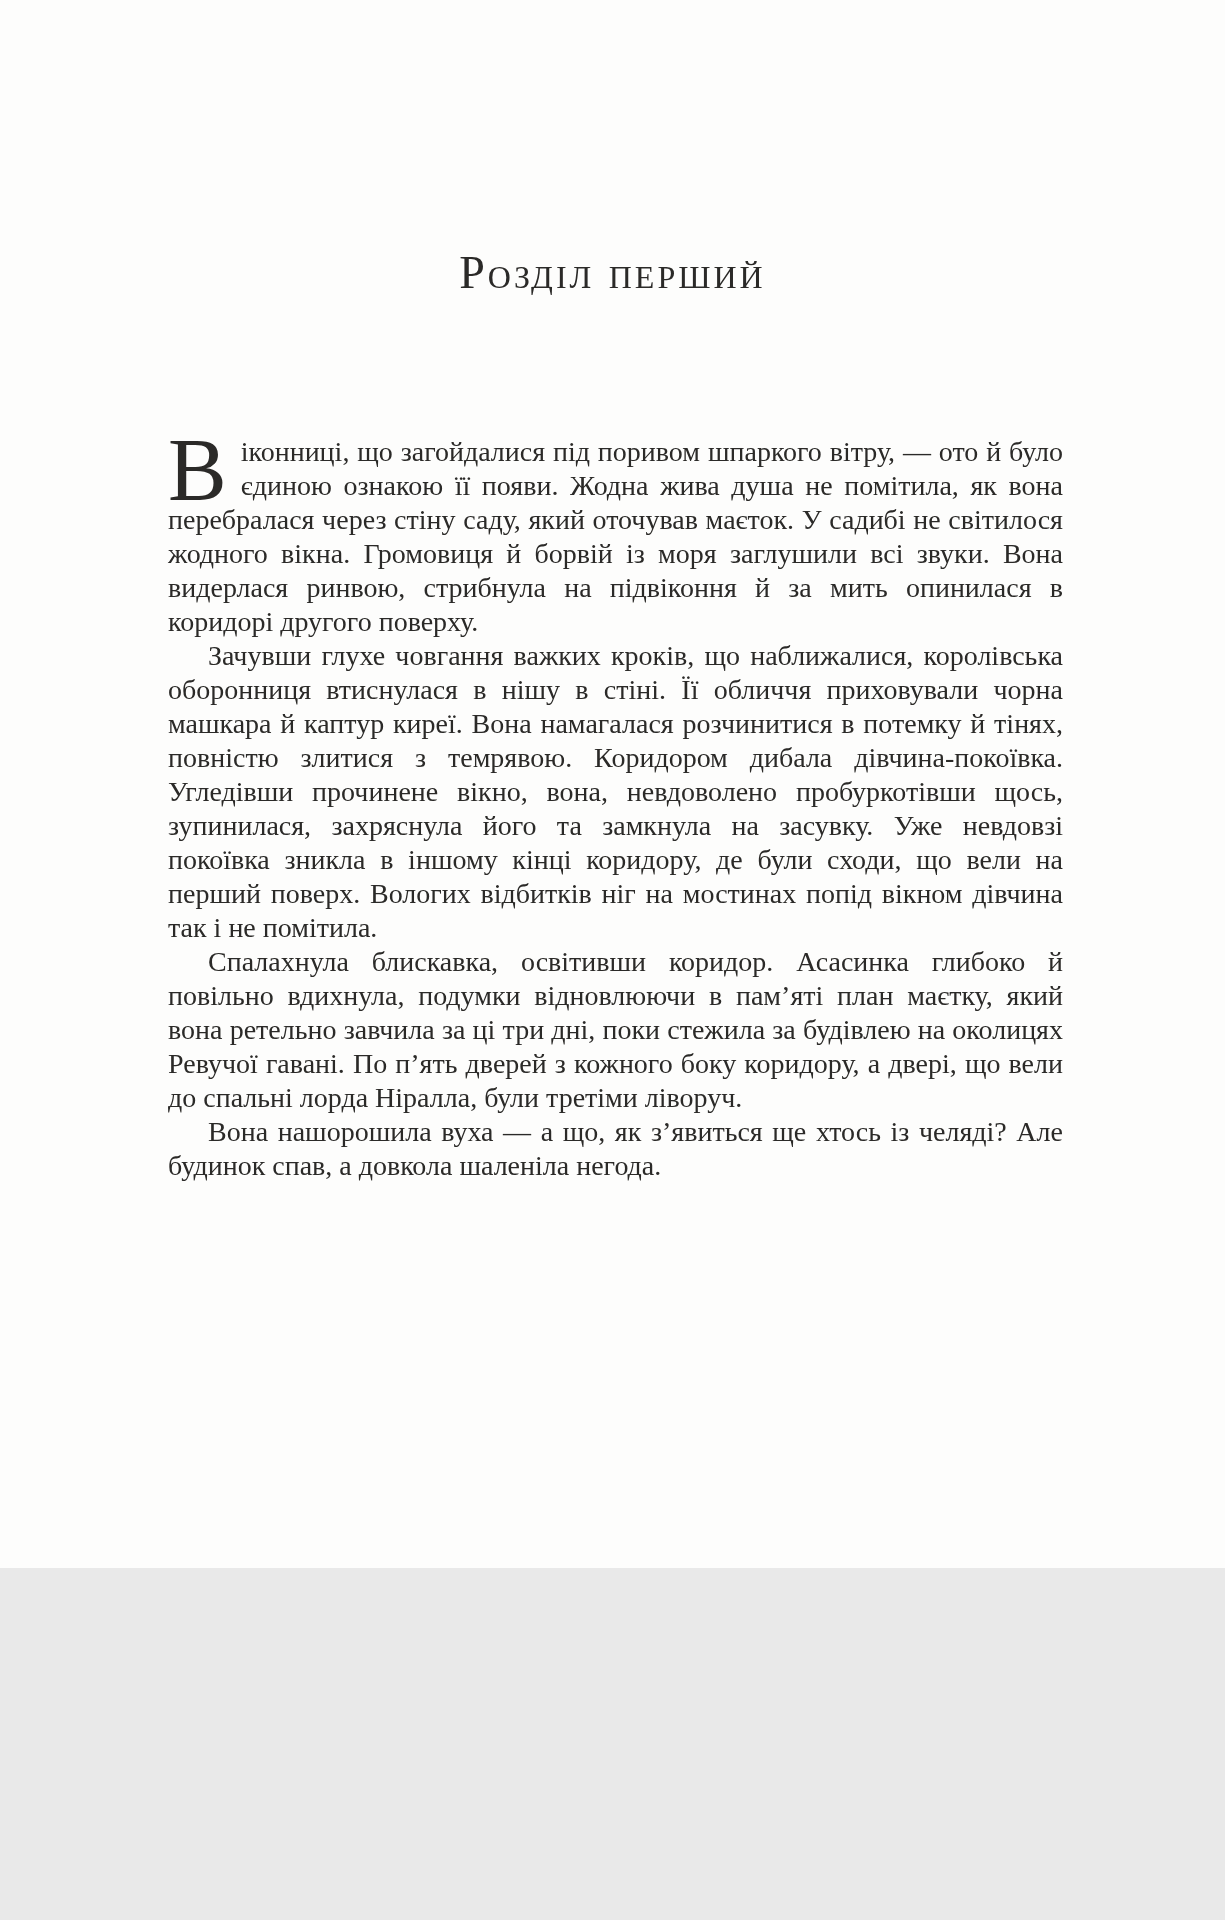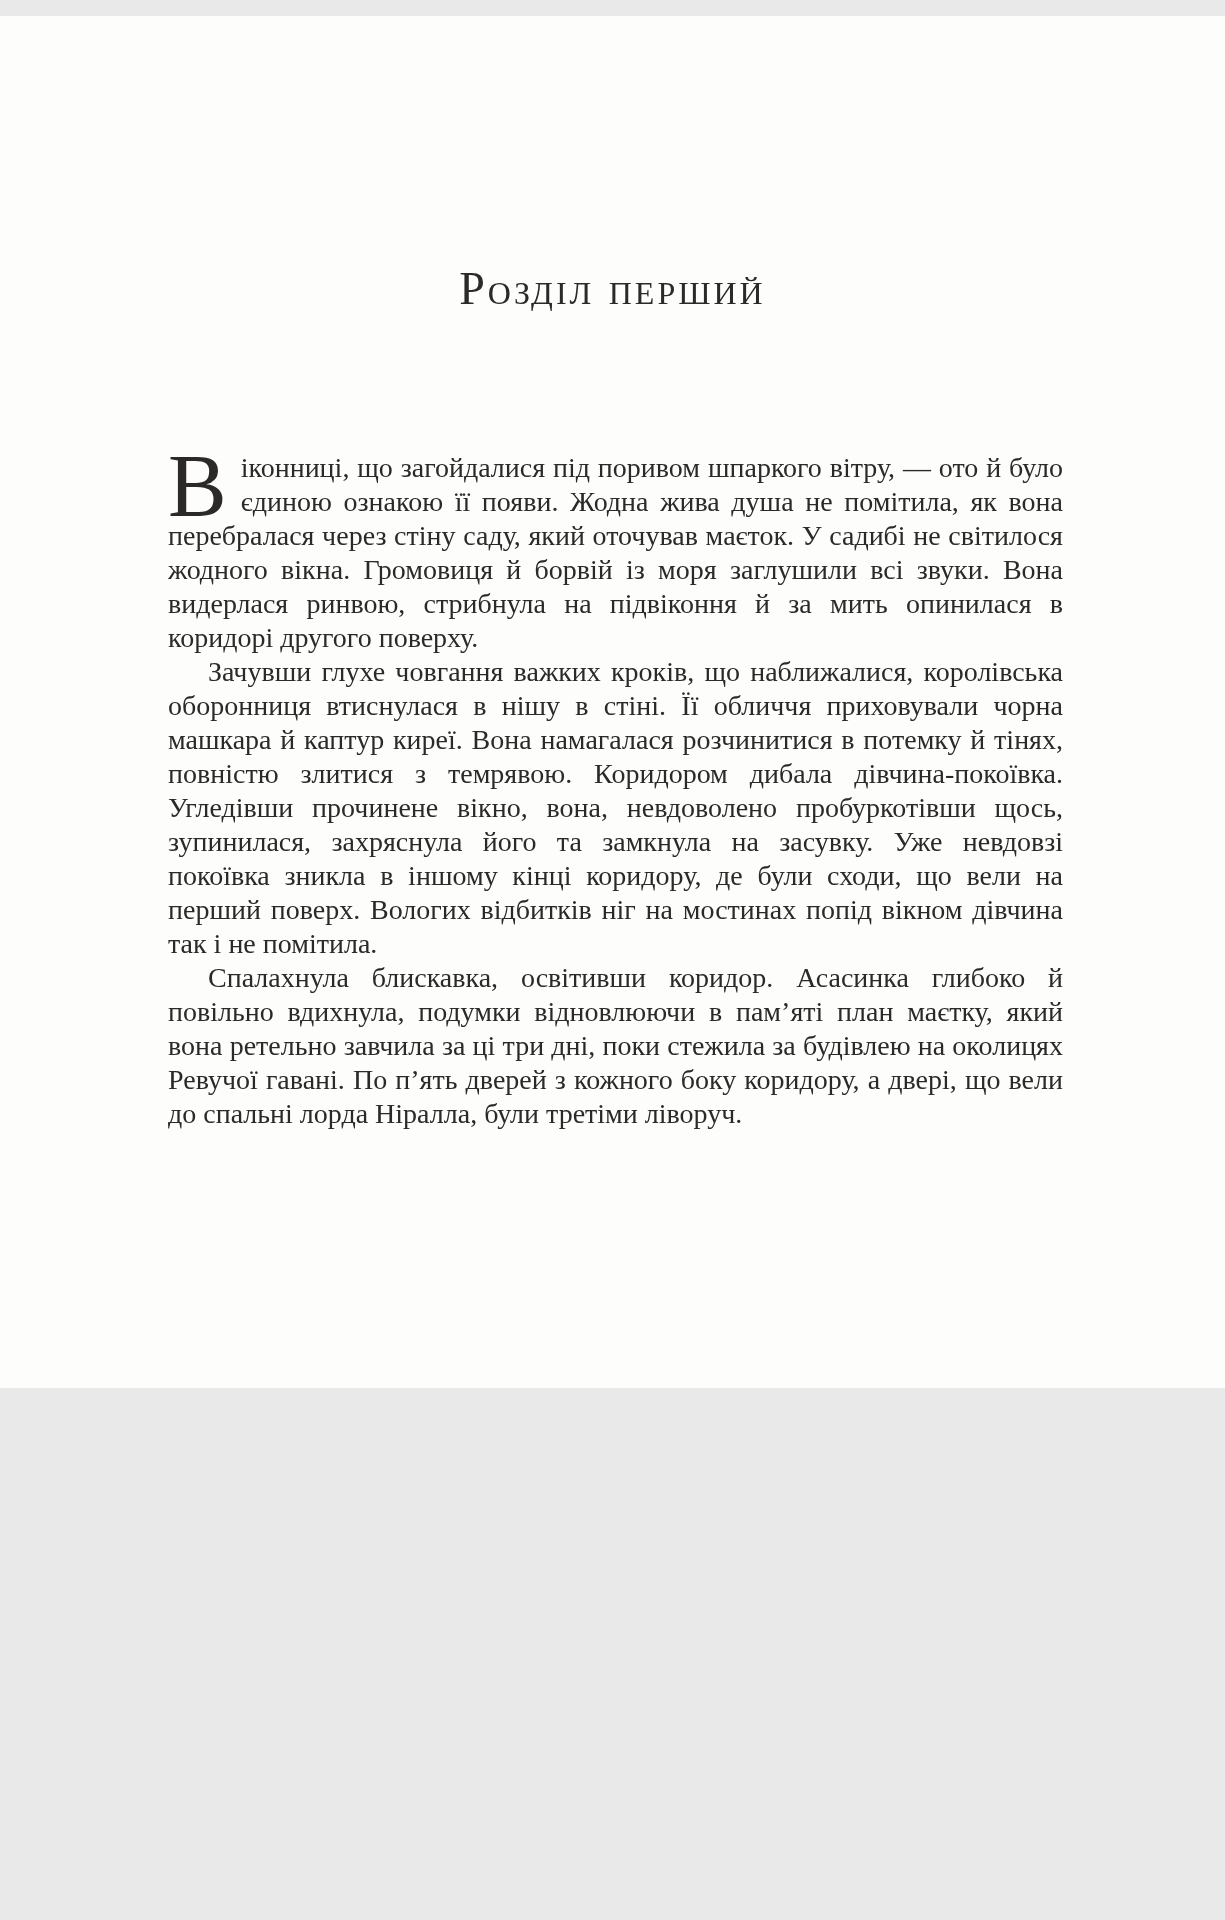--- a/index.html
+++ b/index.html
@@ -10,8 +10,8 @@
   .page {
     position: relative;
     width: 1225px;
-    height: 1372px;
-    margin: 16px auto;
+    height: 1568px;
+    margin: 0 auto;
     background: #fdfdfc;
     box-sizing: border-box;
     font-family: "Liberation Serif", "DejaVu Serif", serif;

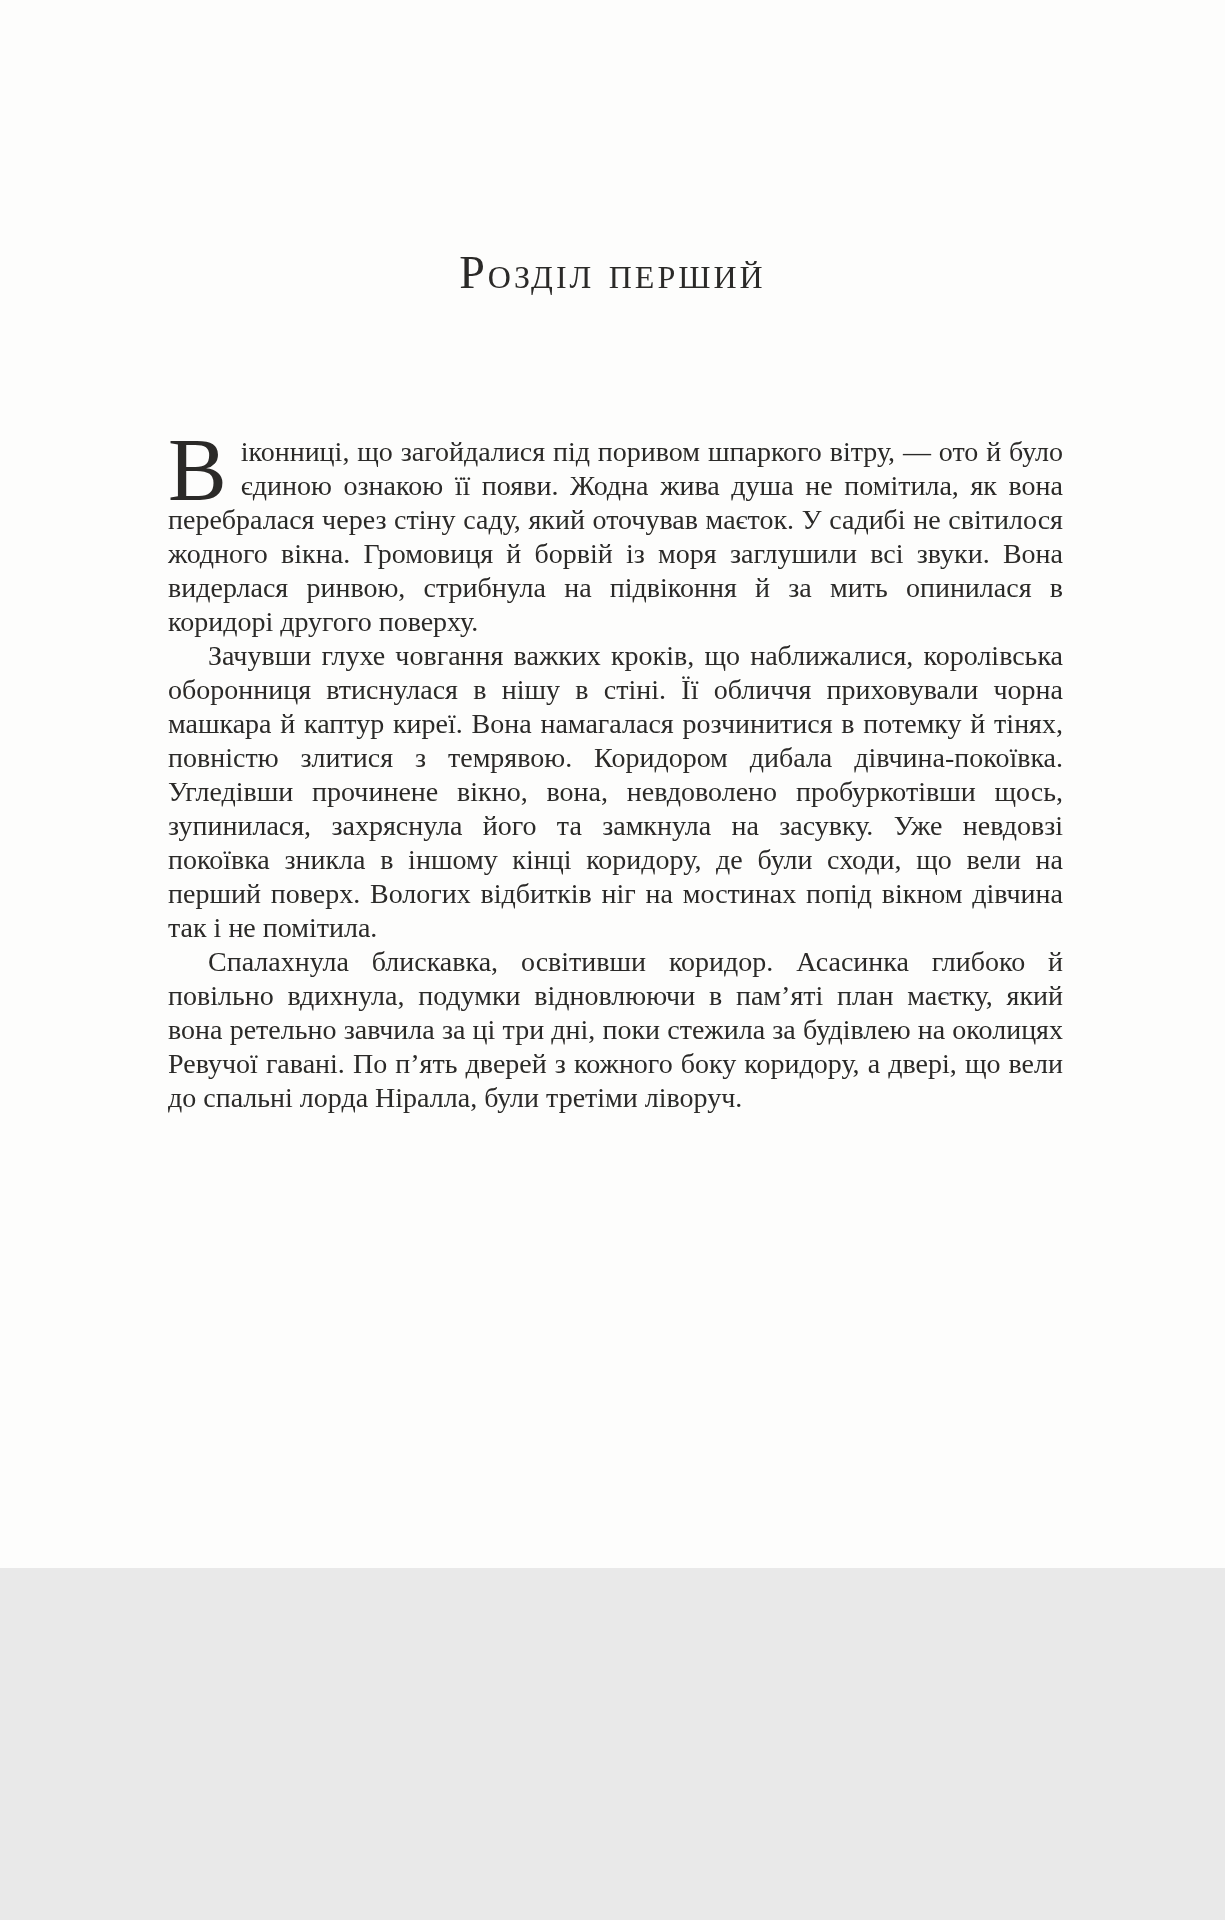--- a/index.html
+++ b/index.html
@@ -69,6 +69,7 @@
 
     <p>Спалахнула блискавка, освітивши коридор. Асасинка глибоко й повільно вдихнула, подумки відновлюючи в пам’яті план маєтку, який вона ретельно завчила за ці три дні, поки стежила за будівлею на околицях Ревучої гавані. По п’ять дверей з кожного боку коридору, а двері, що вели до спальні лорда Ніралла, були третіми ліворуч.</p>
 
+    <p>Вона нашорошила вуха — а що, як з’явиться ще хтось із челяді? Але будинок спав, а довкола шаленіла негода.</p>
 
   </div>
 

